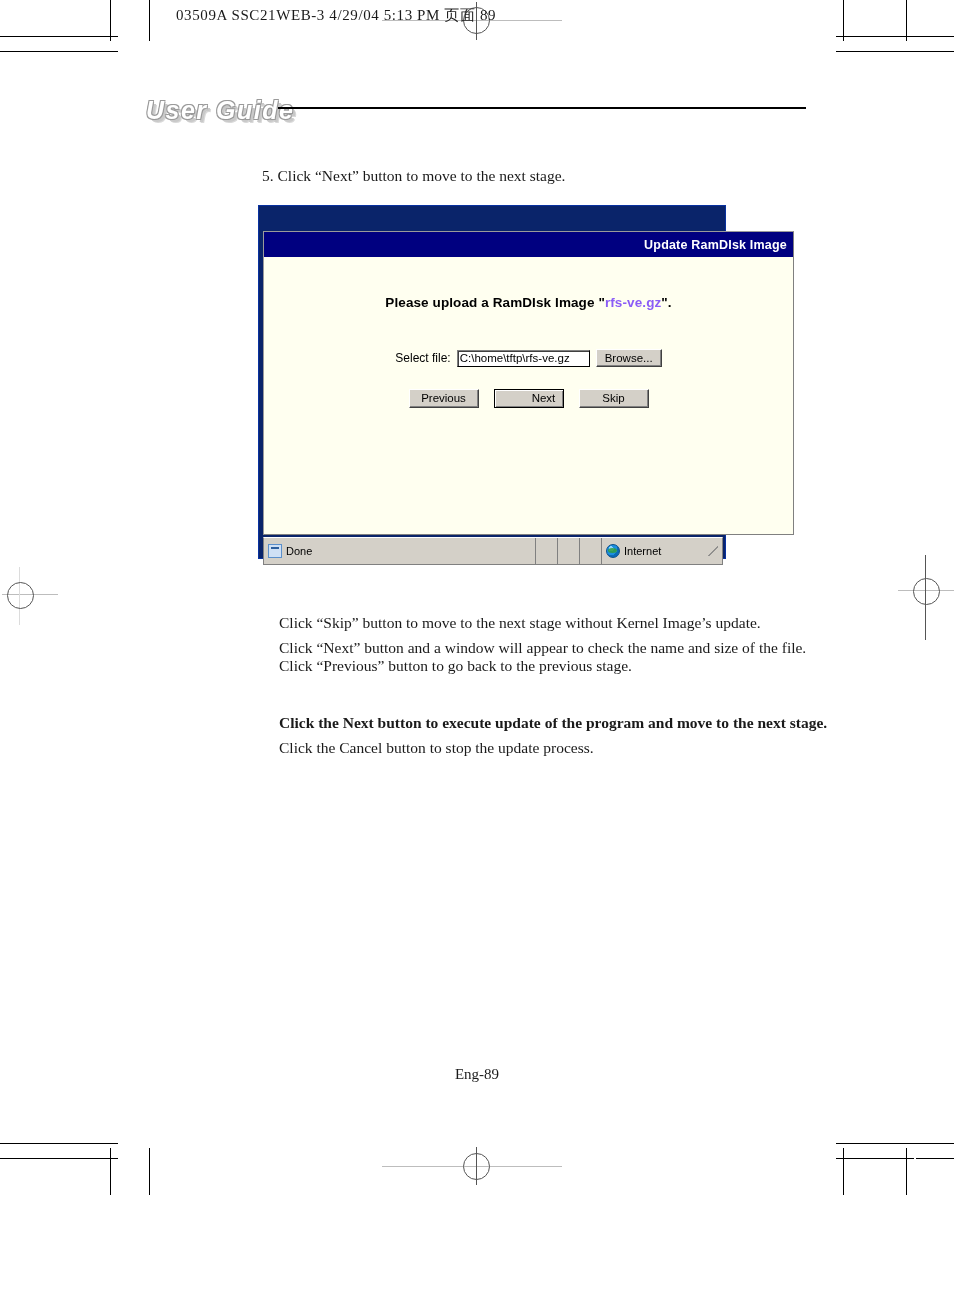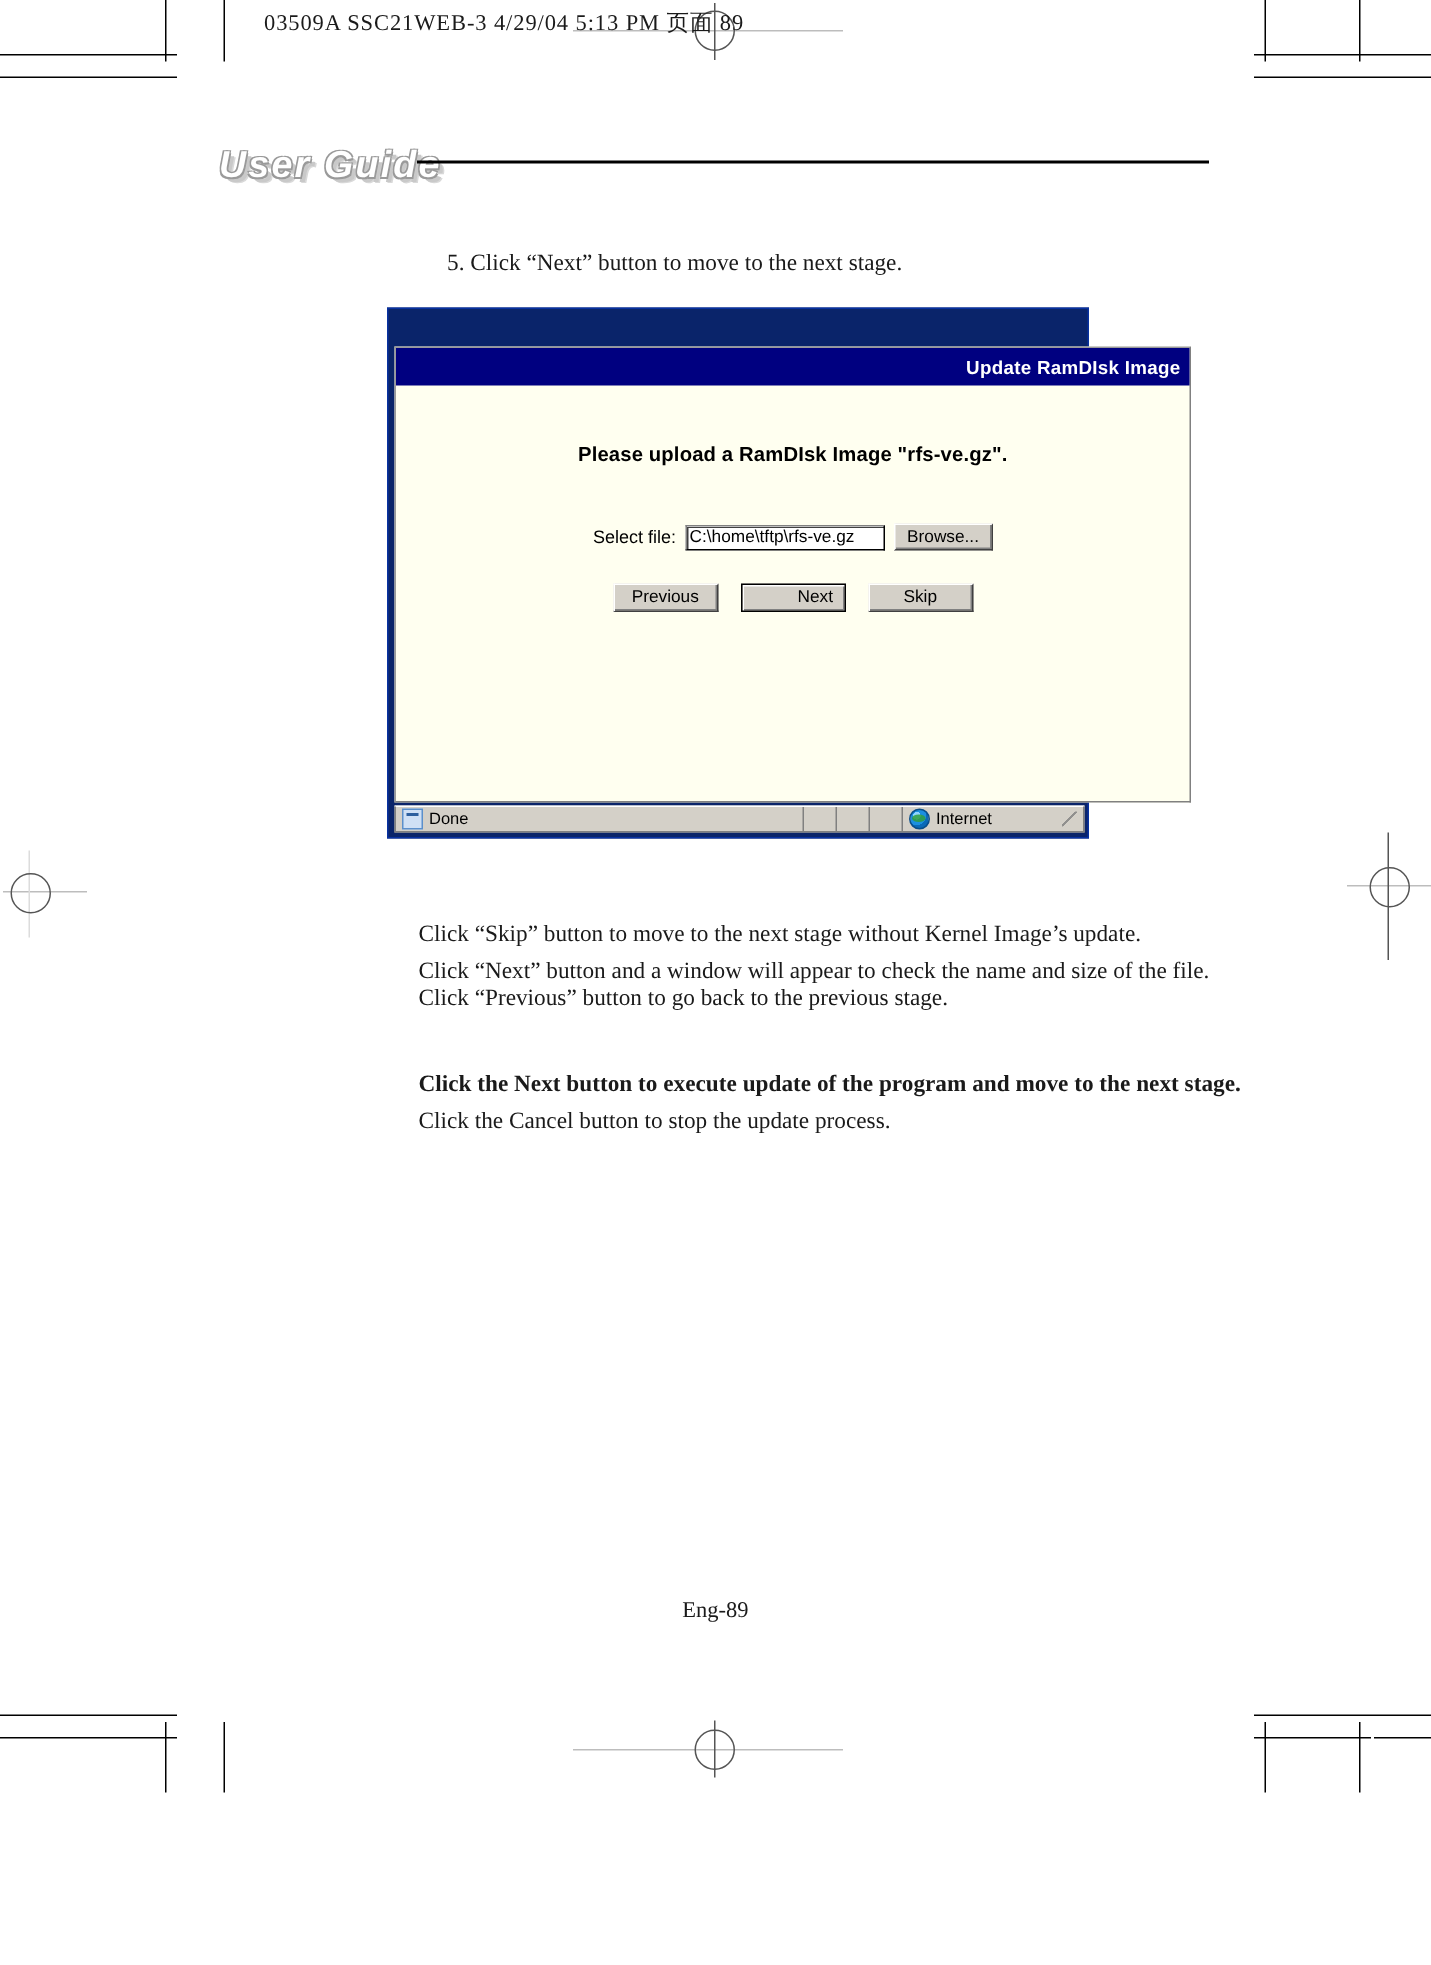--- a/index.html
+++ b/index.html
@@ -40,7 +40,7 @@
     font-family:"Liberation Serif", serif;
     font-size:15.5px;color:#1a1a1a;white-space:nowrap;
   }
-  .step{left:262px;top:167px;margin-left:36px;}
+  .step{left:262px;top:167px;}
   .note{left:279px;margin-top:46px;}
 
   

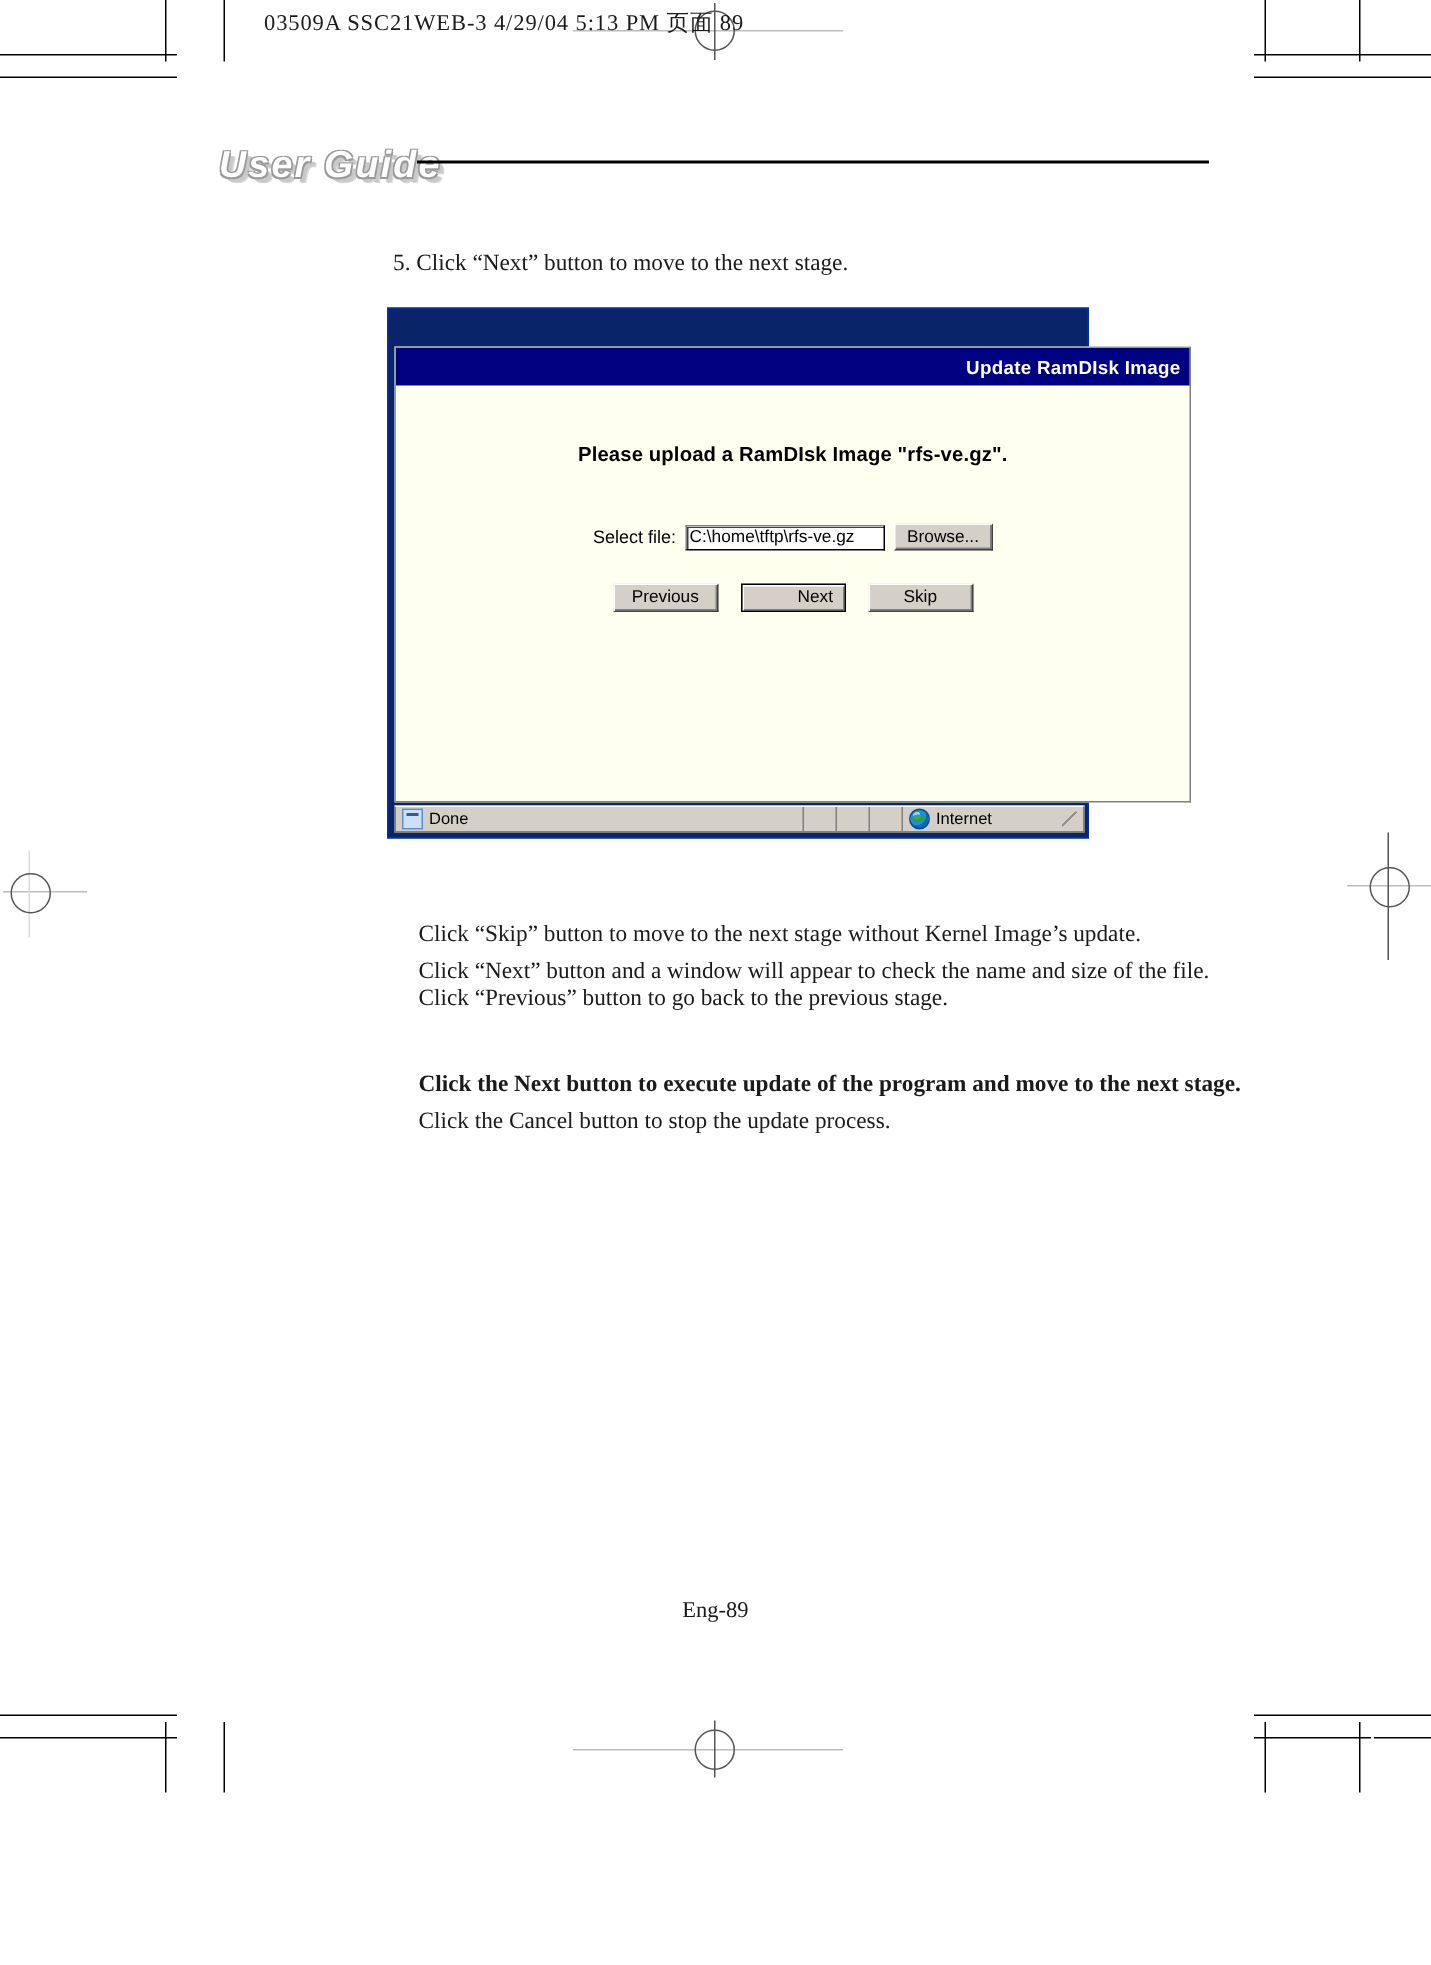--- a/index.html
+++ b/index.html
@@ -102,7 +102,7 @@
     text-align:center;margin-top:38px;
     font-size:13.5px;font-weight:bold;color:#000000;letter-spacing:.1px;
   }
-  .page-heading .fname{color:#000000;}
+  .page-heading .fname{color:#8b5cf6;}
   .form-row{
     display:flex;align-items:center;justify-content:center;
     margin-top:39px;gap:6px;

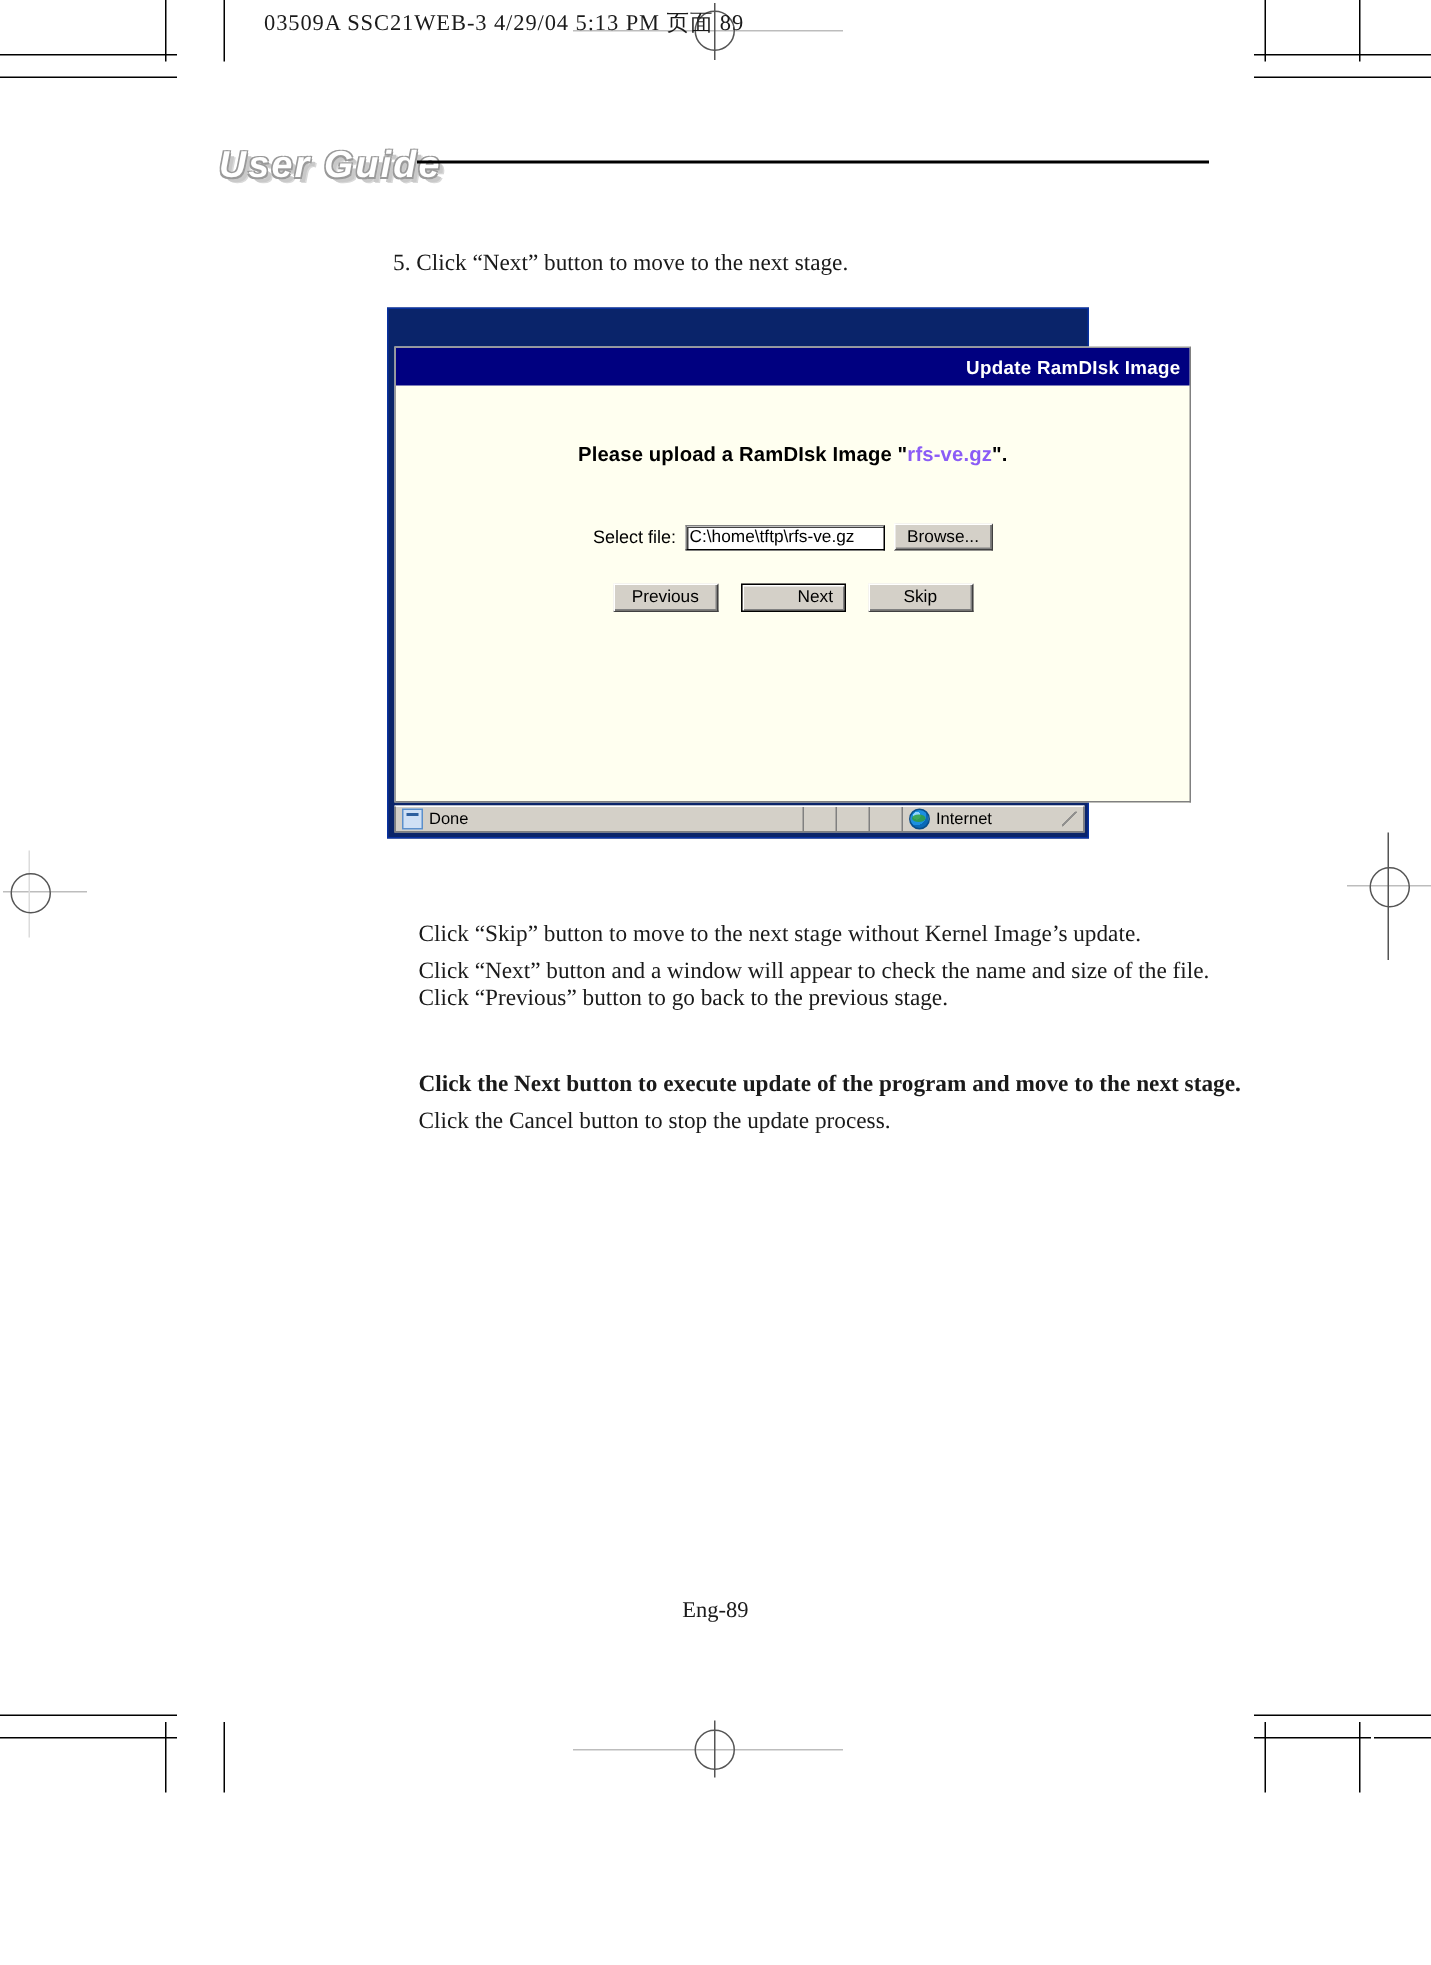--- a/index.html
+++ b/index.html
@@ -135,7 +135,7 @@
   }
 
   .ie-status{
-    position:absolute;left:4px;top:331px;width:460px;height:18px;
+    position:absolute;left:4px;top:331px;width:460px;height:28px;
     background:#d4d0c8;border:1px solid #808080;border-top-color:#ffffff;
     box-sizing:border-box;display:flex;align-items:flex-start;
     font-size:11px;color:#000;

